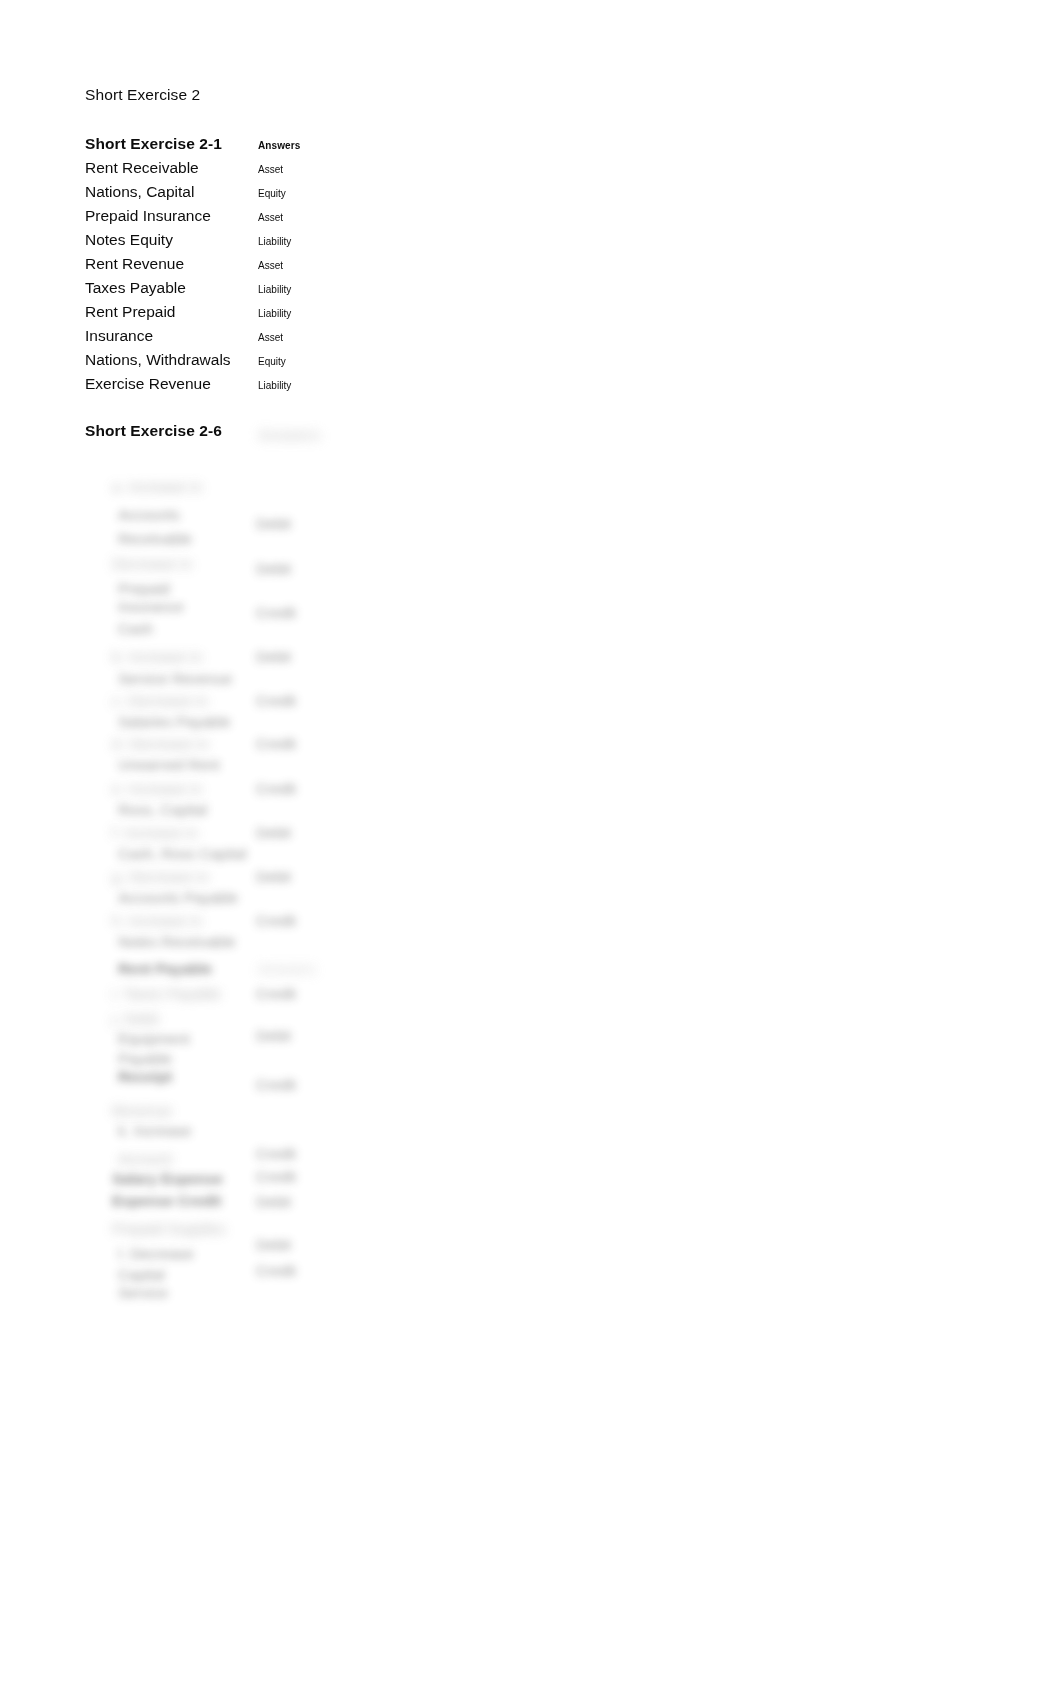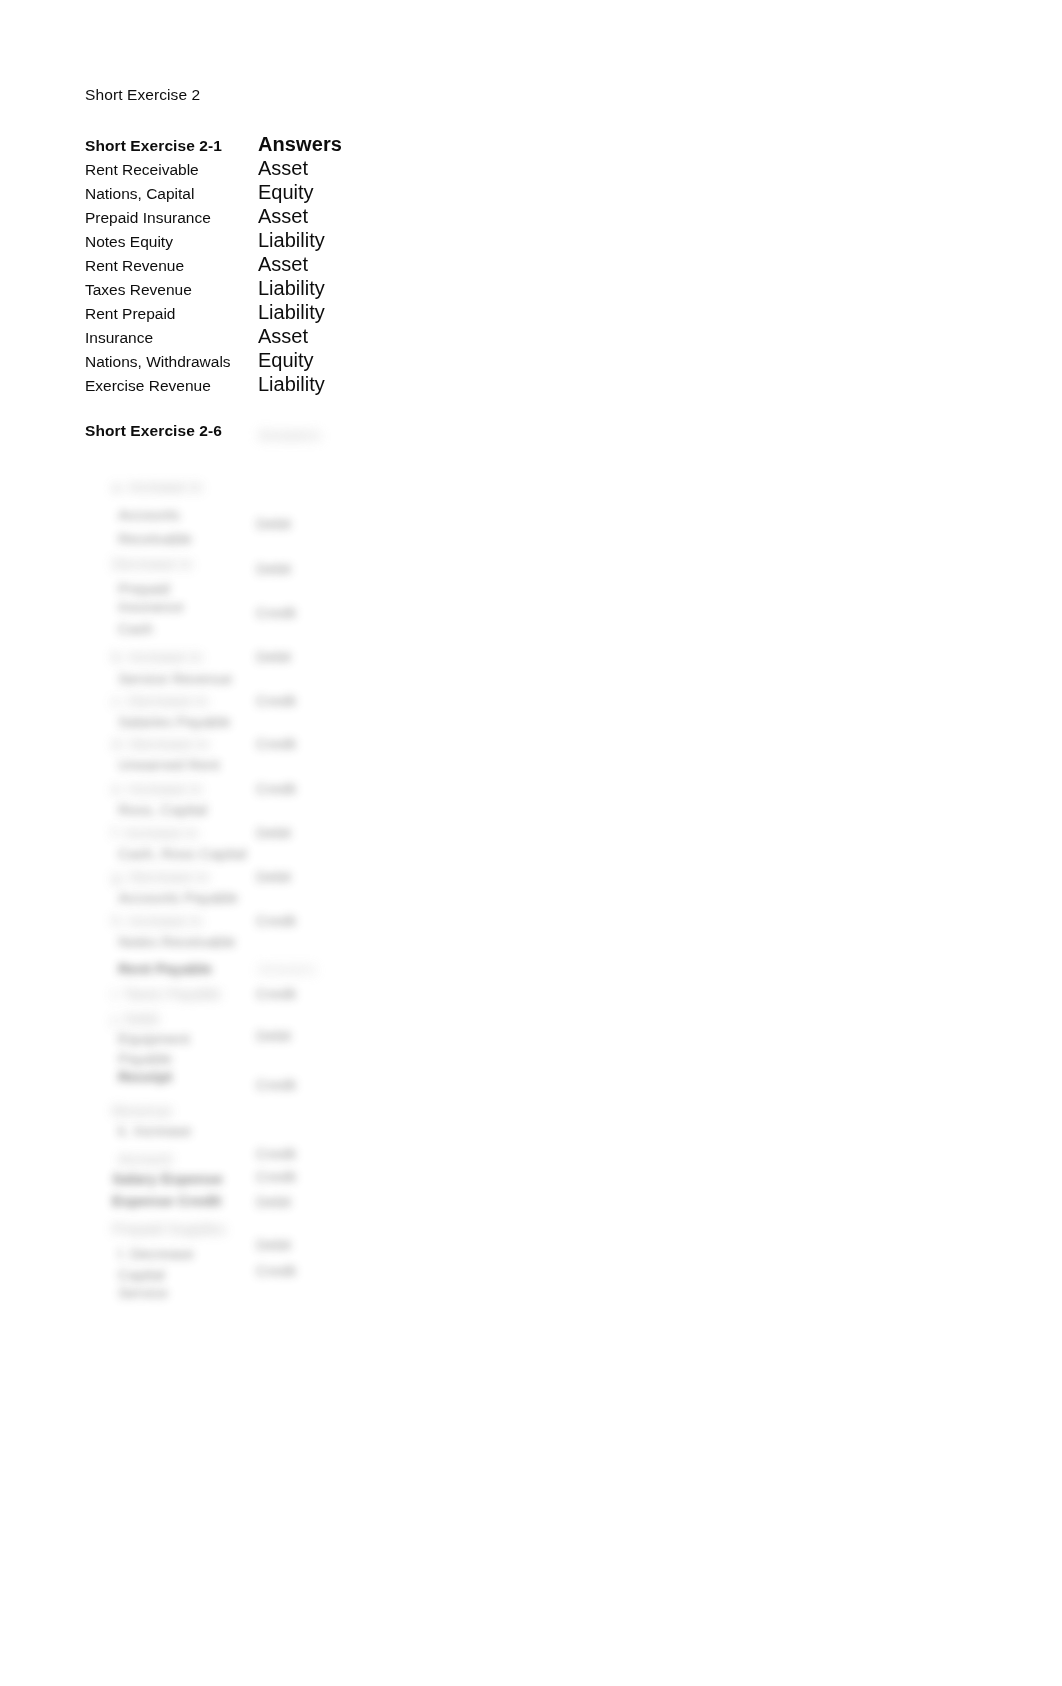--- a/index.html
+++ b/index.html
@@ -57,7 +57,7 @@
   }
   .col-value {
     flex: 0 0 auto;
-    font-size: 20px;
+    font-size: 10px;
   }
   .row.header .col-label,
   .row.header .col-value {

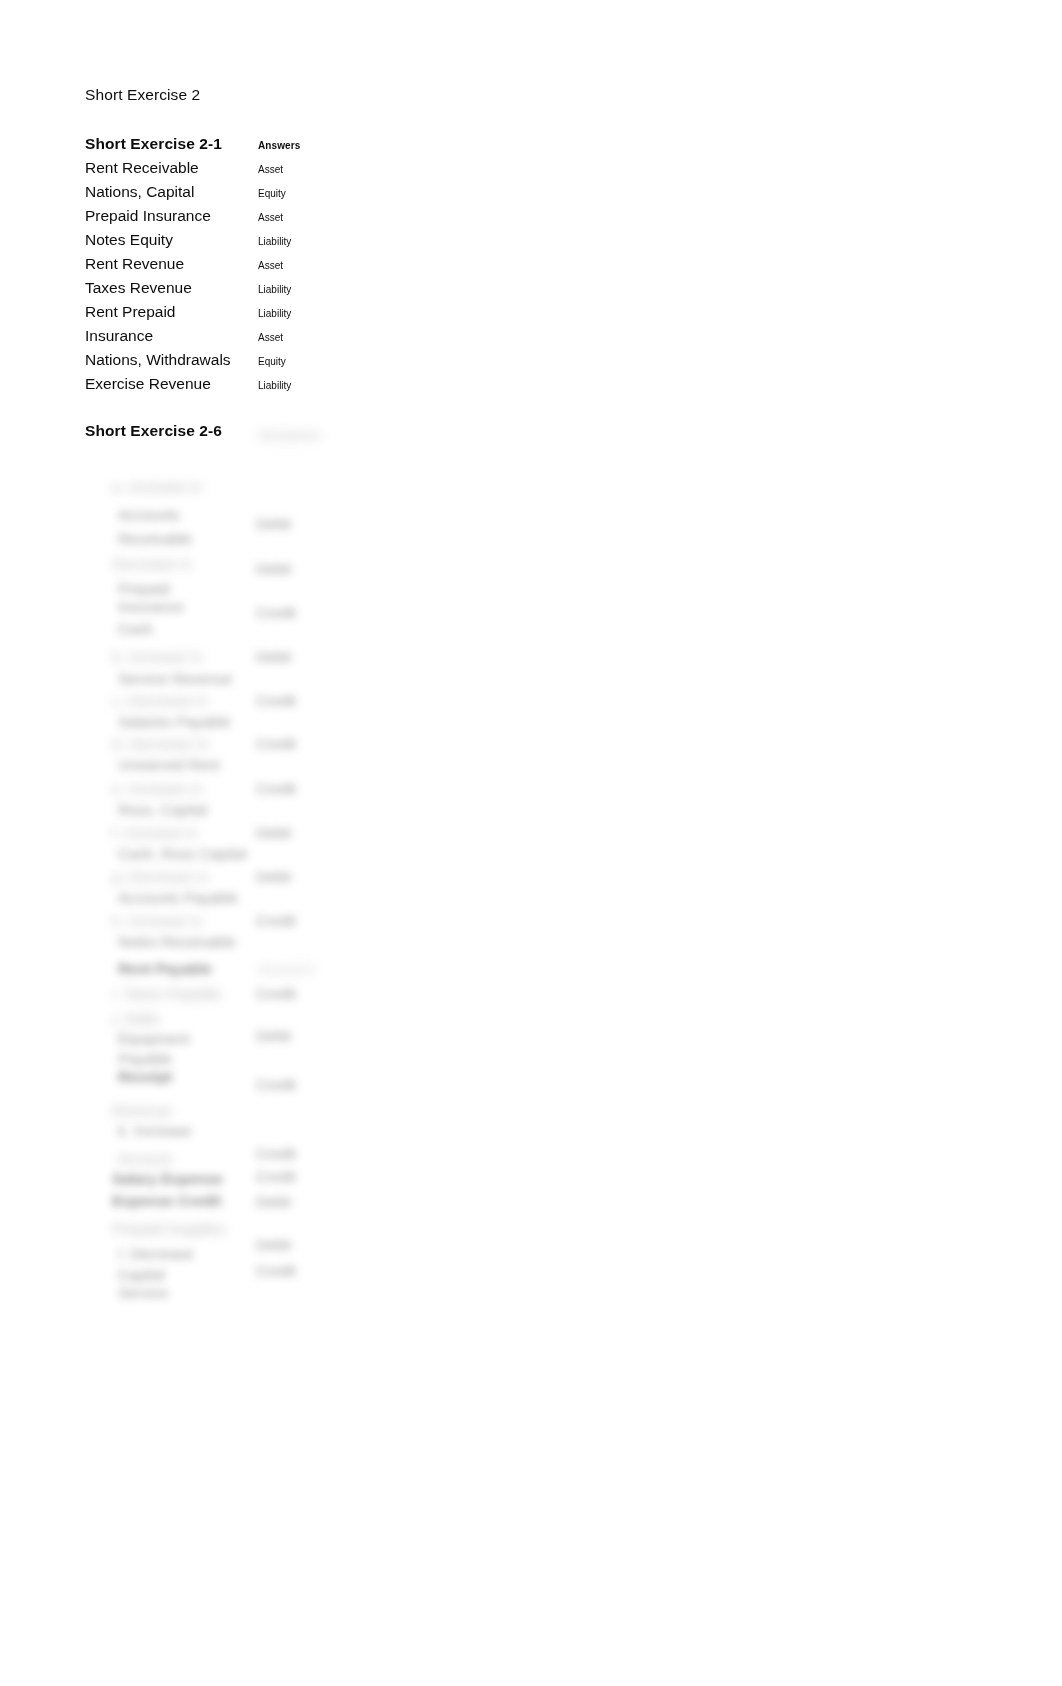--- a/index.html
+++ b/index.html
@@ -145,7 +145,7 @@
       <div class="col-value">Asset</div>
     </div>
     <div class="row">
-      <div class="col-label">Taxes Revenue</div>
+      <div class="col-label">Taxes Payable</div>
       <div class="col-value">Liability</div>
     </div>
     <div class="row">

